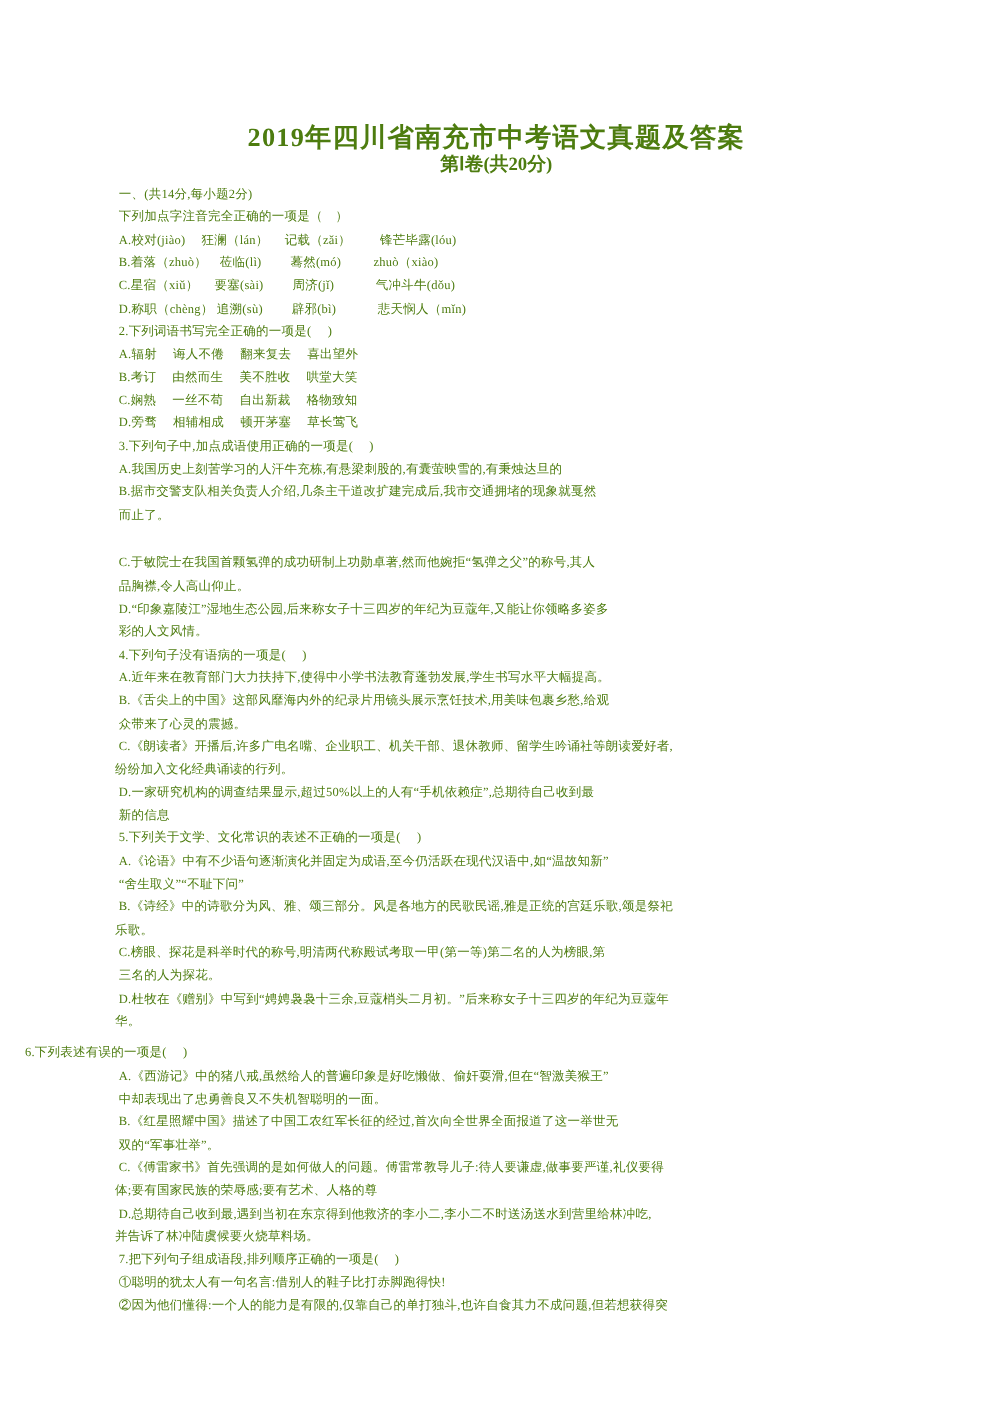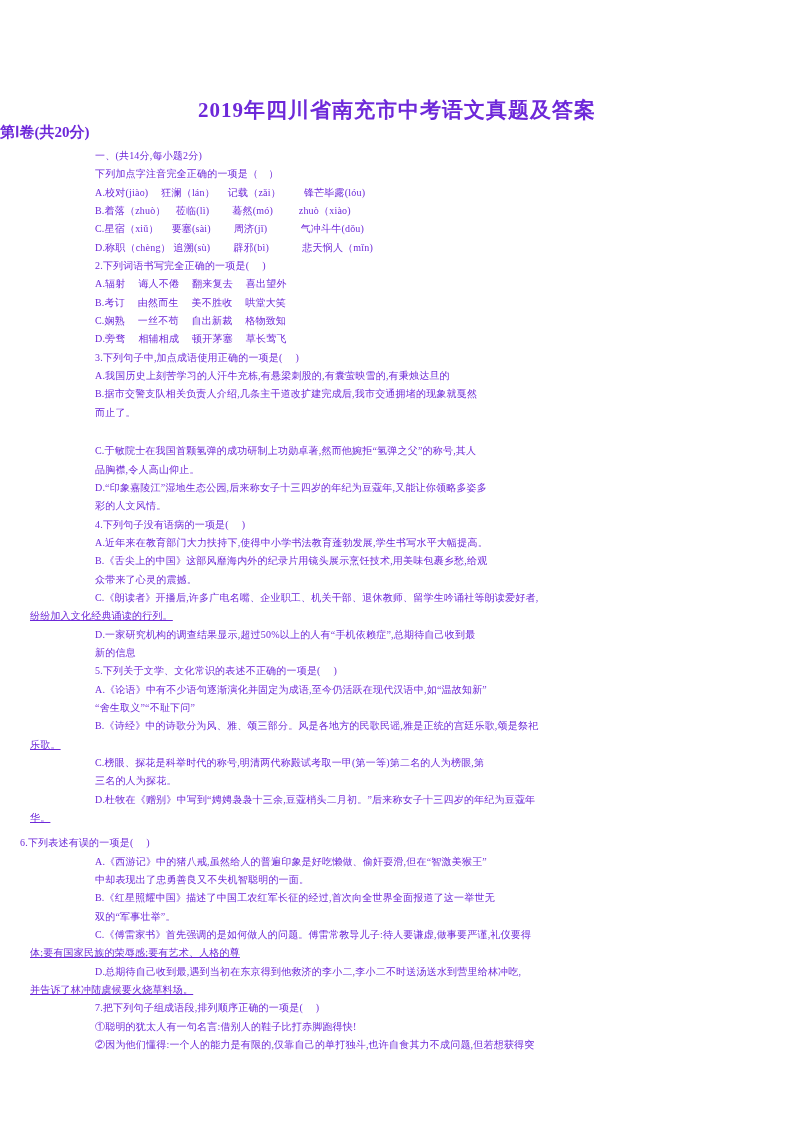--- a/index.html
+++ b/index.html
@@ -12,7 +12,7 @@
     width: 794px;
     height: 1123px;
     background: #ffffff;
-    color: #6d28d9;
+    color: #4d7c0f;
     overflow: hidden;
     font-family: "Liberation Serif", serif;
   }

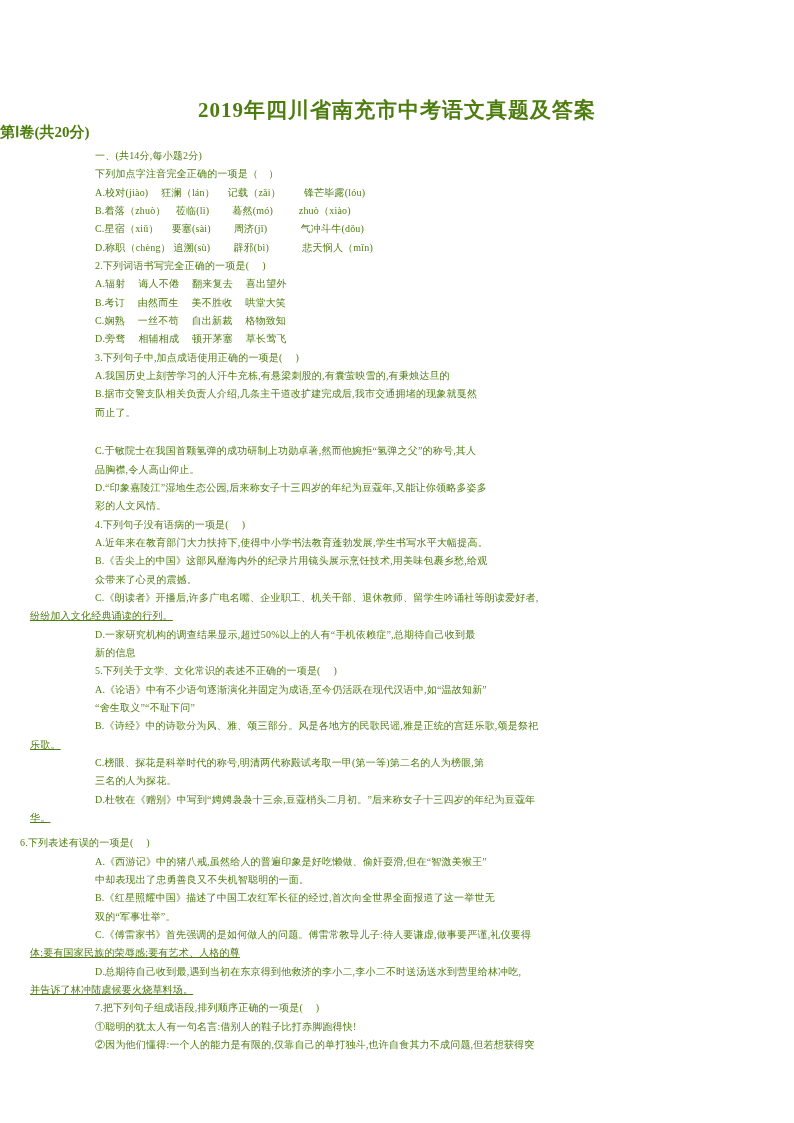--- a/index.html
+++ b/index.html
@@ -27,7 +27,7 @@
   }
   .doc-subtitle {
     margin: 0 0 5px 0;
-    text-align: left;
+    text-align: center;
     font-size: 15px;
     font-weight: bold;
     line-height: 19px;

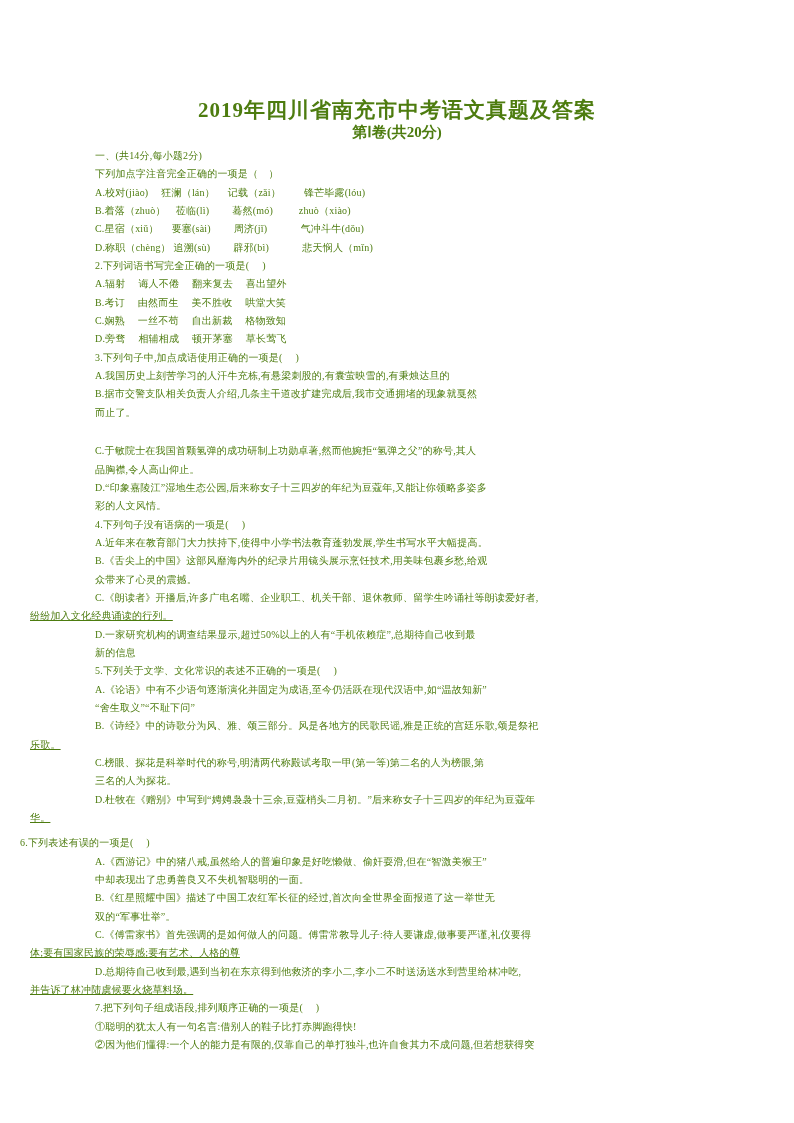--- a/index.html
+++ b/index.html
@@ -44,8 +44,7 @@
     letter-spacing: 0.2px;
   }
   .line.flush {
-    margin-left: 30px;
-    text-decoration: underline;
+    margin-left: 92px;
   }
 </style>
 </head>

